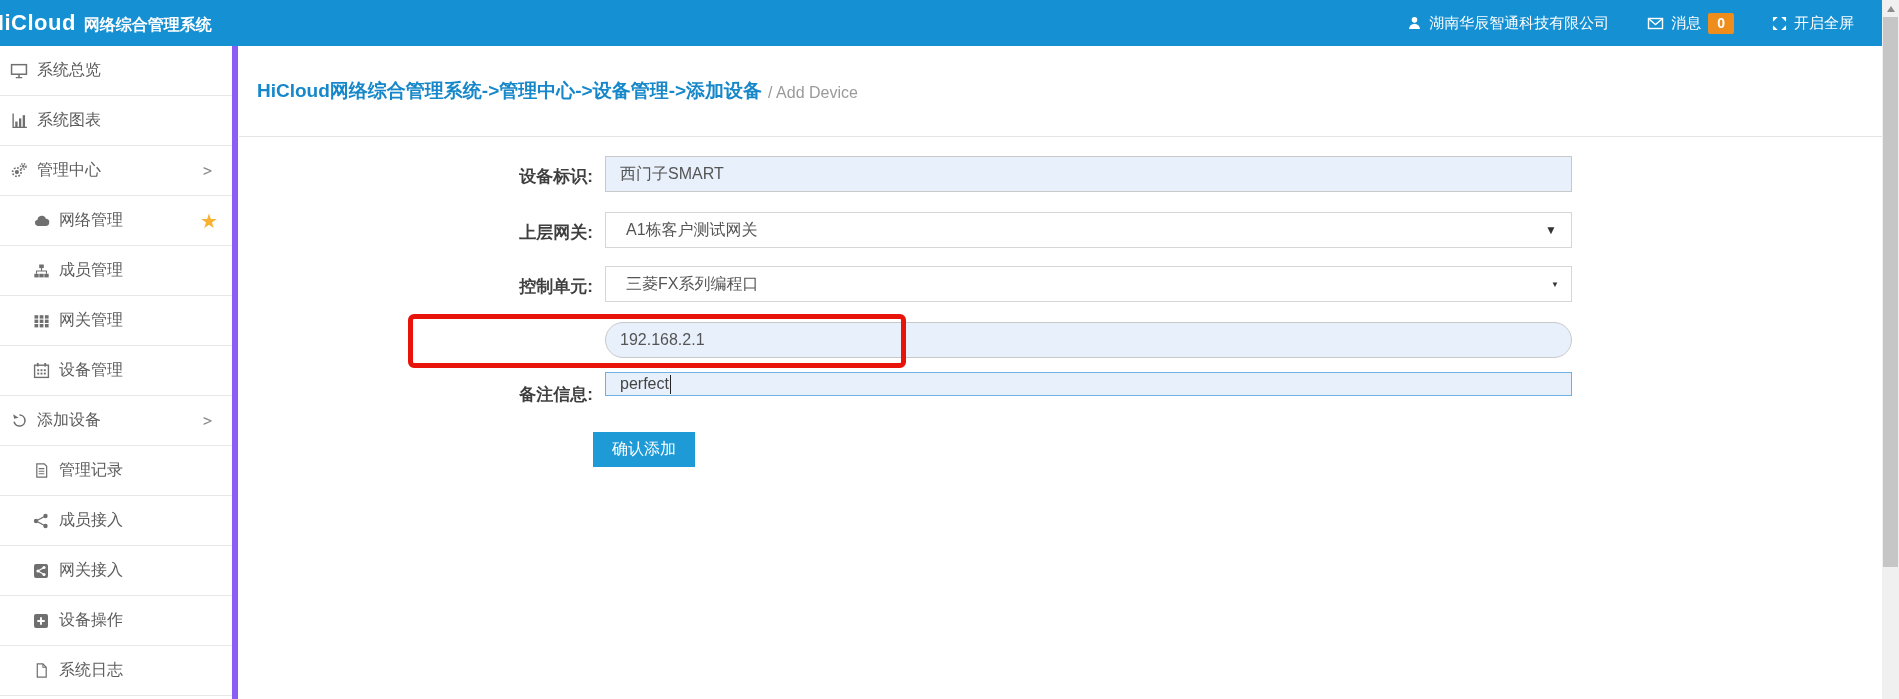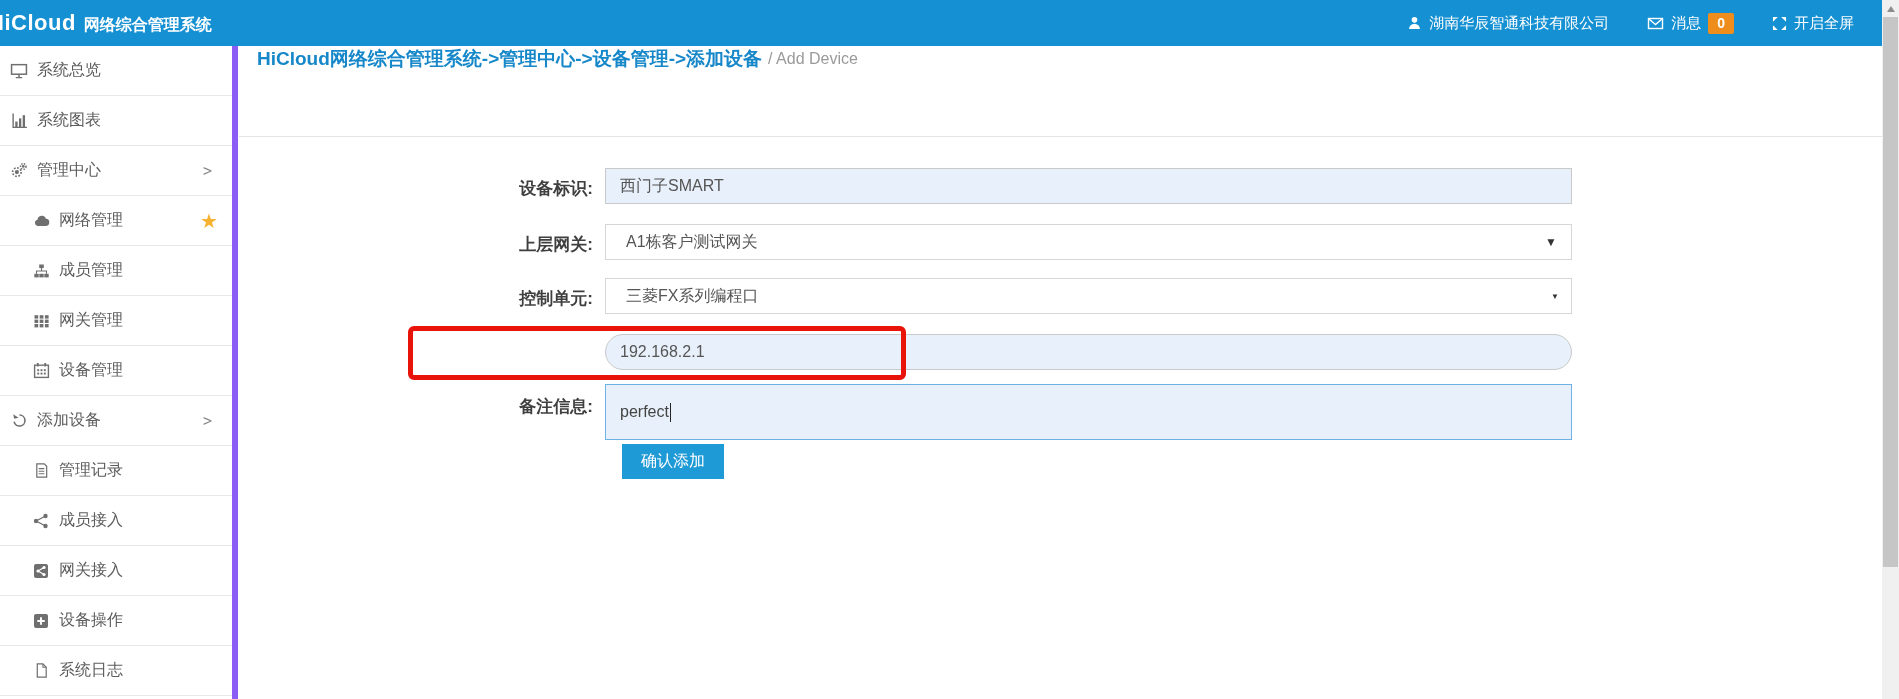--- a/index.html
+++ b/index.html
@@ -36,7 +36,7 @@
   
   #content { position:absolute; left:239px; top:46px; width:1643px; height:653px; background:#fff; }
   #crumbbar { position:absolute; left:0; top:0; width:100%; height:91px;
-    border-bottom:1px solid #e5e5e5; display:flex; align-items:flex-start; padding-left:18px; }
+    border-bottom:1px solid #e5e5e5; display:flex; align-items:center; padding-left:18px; }
   .crumb-main { color:#1687c9; font-size:19px; font-weight:bold; white-space:nowrap; }
   .crumb-suffix { color:#9a9a9a; font-size:16px; margin-left:6px; margin-top:4px; white-space:nowrap; }
 

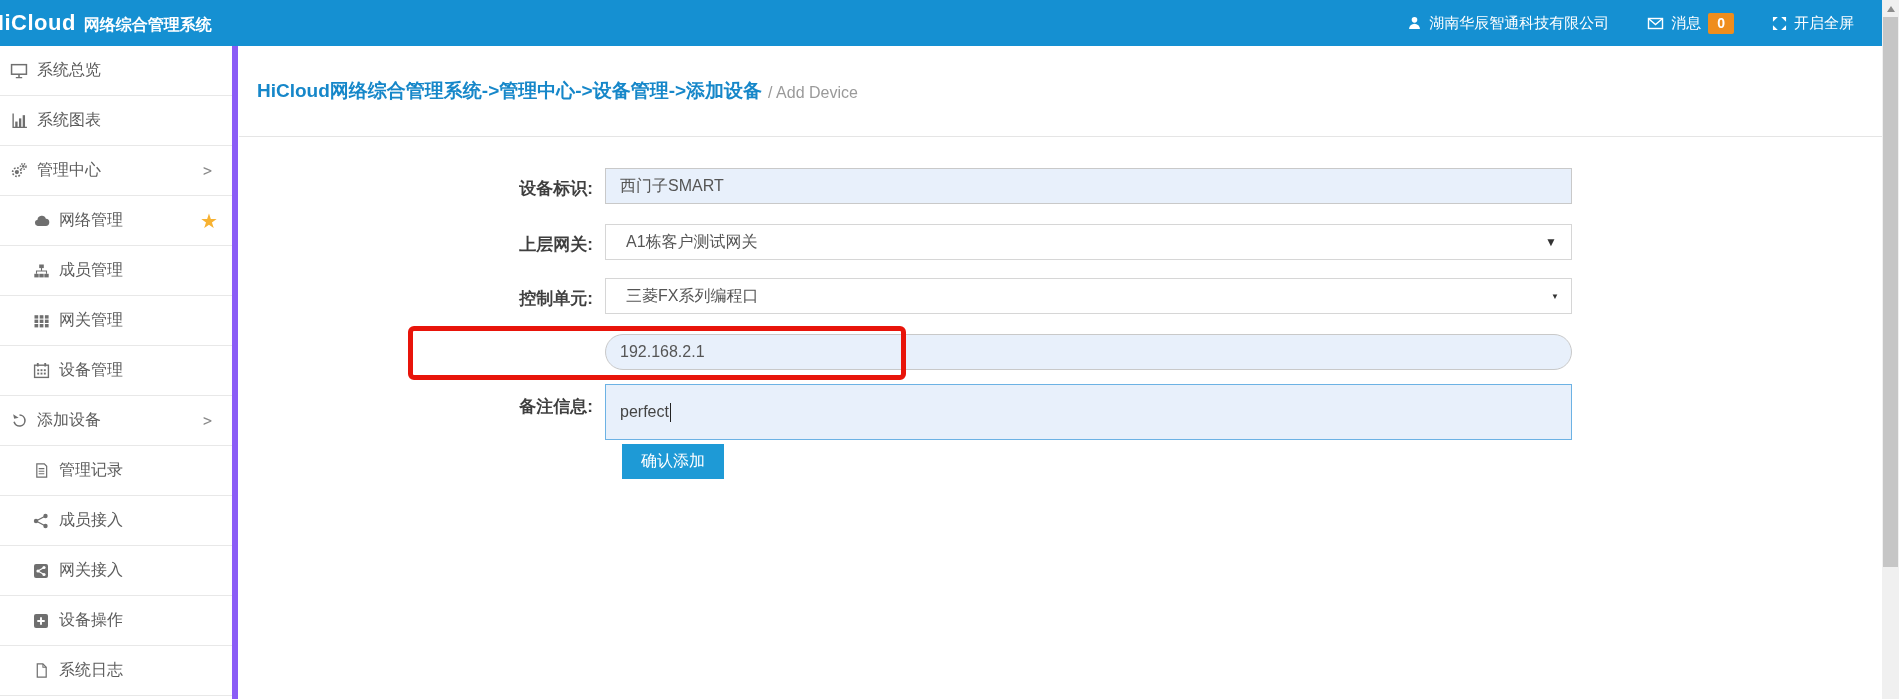--- a/index.html
+++ b/index.html
@@ -42,7 +42,7 @@
 
   
   #formlayer { position:absolute; left:0; top:0; width:1899px; height:699px; pointer-events:none; }
-  #formlayer > * { pointer-events:auto;margin-top:12px; }
+  #formlayer > * { pointer-events:auto; }
   .flabel { position:absolute; left:360px; width:233px; text-align:right;
     font-size:17px; font-weight:bold; color:#3f3f3f; white-space:nowrap; }
   .finput { position:absolute; left:605px; width:967px; height:36px;

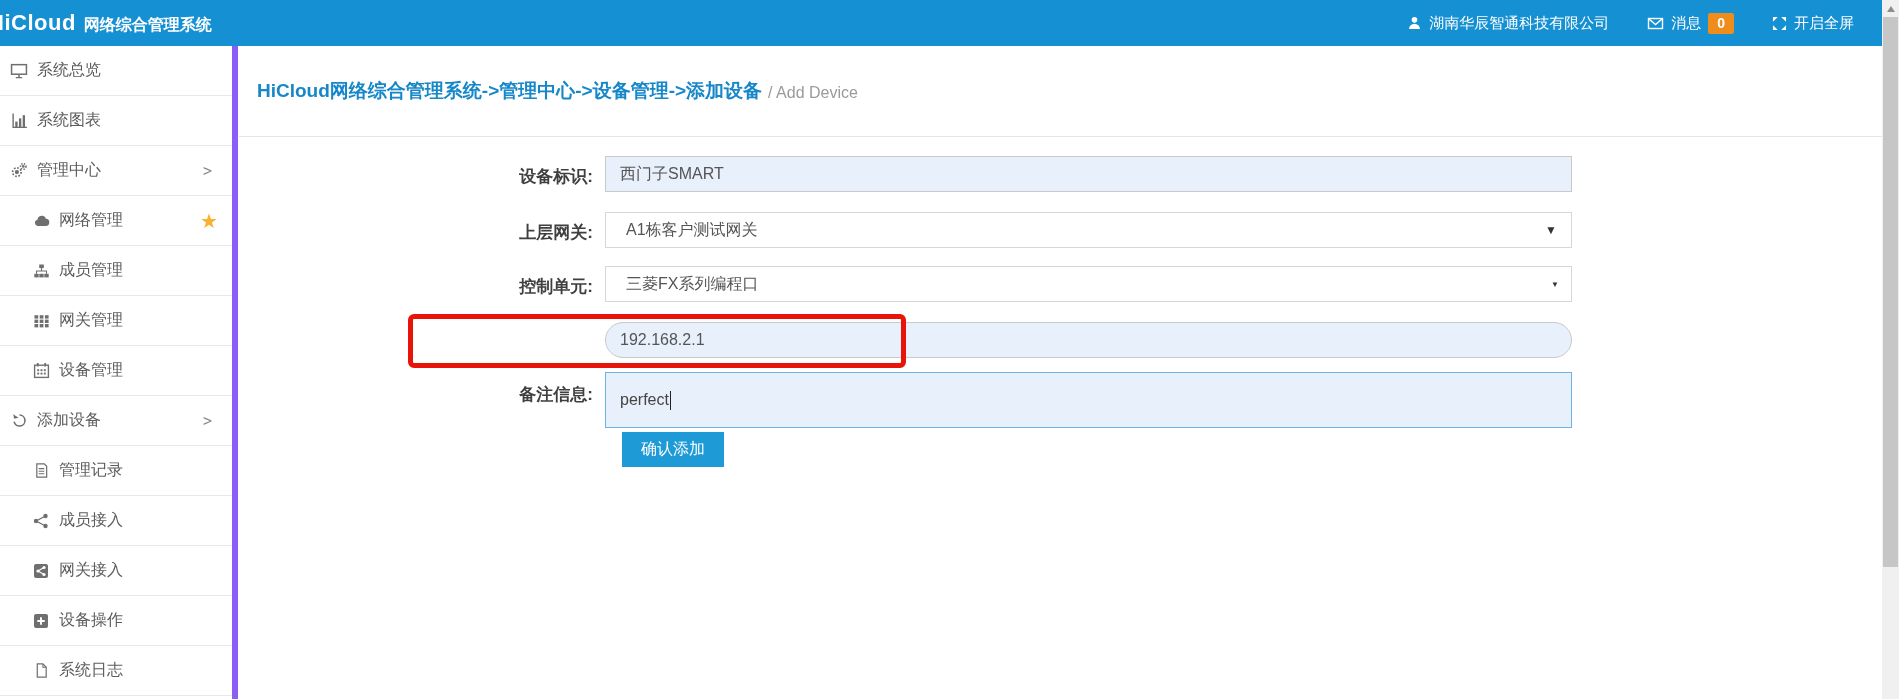--- a/index.html
+++ b/index.html
@@ -56,7 +56,7 @@
     font-size:12px; color:#333; }
   .fselect .caret-sm { position:absolute; right:12px; top:50%; transform:translateY(-50%);
     font-size:8px; color:#333; }
-  .ffocus { position:absolute; left:605px; width:967px; height:56px;
+  .ffocus { position:absolute; left:605px; width:967px; height:24px;
     background:#e8f0fb; border:1px solid #6cb2e4; display:flex; align-items:center;
     font-size:16px; color:#444; padding:0 14px; }
   .caret-bar { display:inline-block; width:1px; height:19px; background:#222; margin-left:1px; }

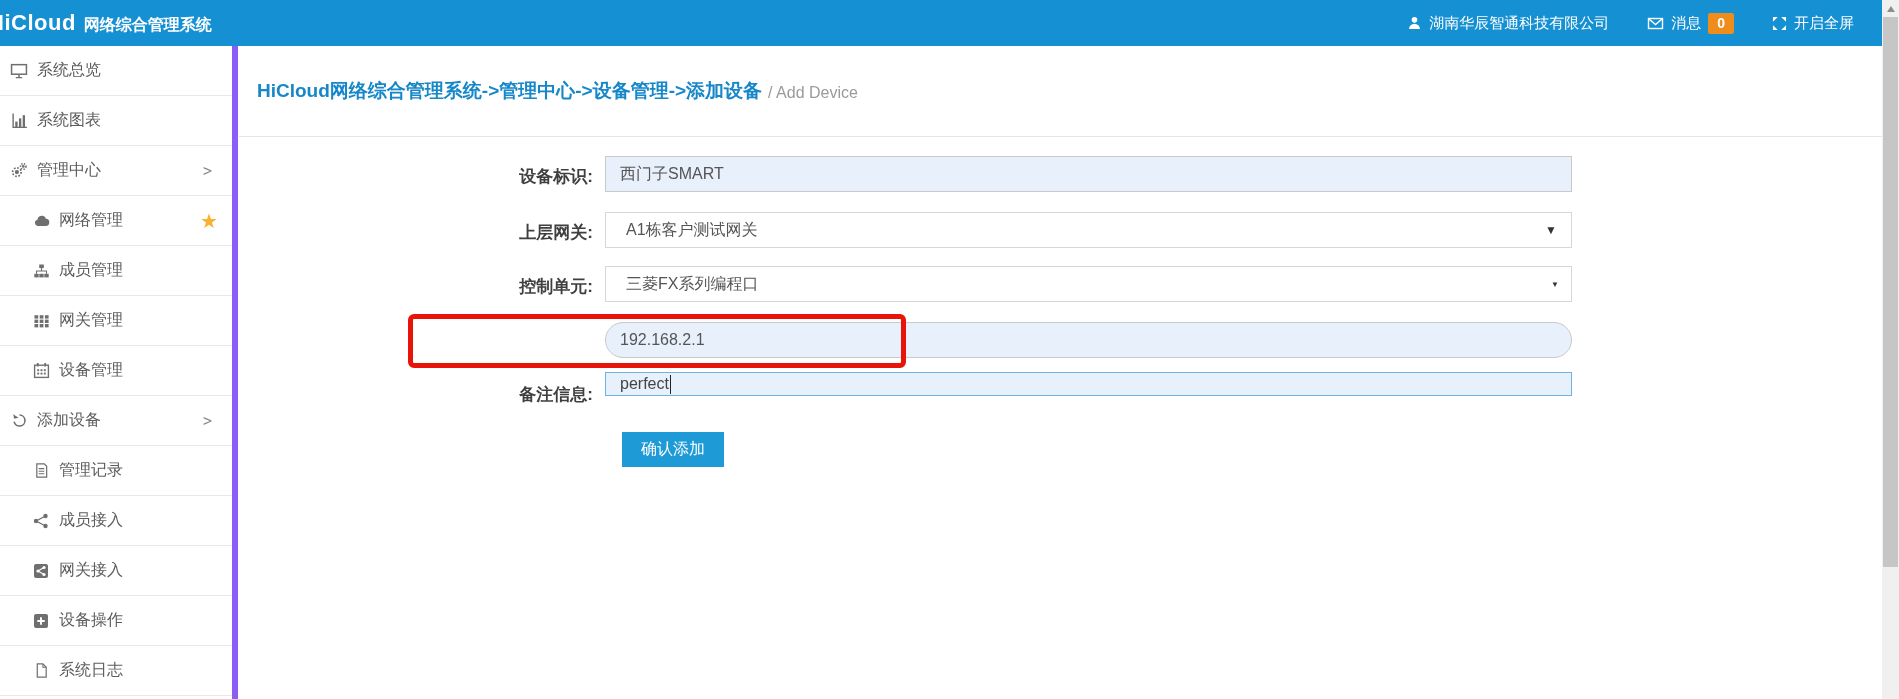--- a/index.html
+++ b/index.html
@@ -62,7 +62,7 @@
   .caret-bar { display:inline-block; width:1px; height:19px; background:#222; margin-left:1px; }
   #redbox { position:absolute; left:408px; top:314px; width:498px; height:54px;
     border:5px solid #e8140a; border-radius:6px; background:transparent; z-index:30; }
-  #submit-btn { position:absolute; left:622px; top:432px; width:102px; height:35px;
+  #submit-btn { position:absolute; left:593px; top:432px; width:102px; height:35px;
     background:#1e9ad6; color:#fff; font-size:16px; border:none; cursor:pointer;
     font-family:"Liberation Sans","DejaVu Sans",sans-serif; }
 

